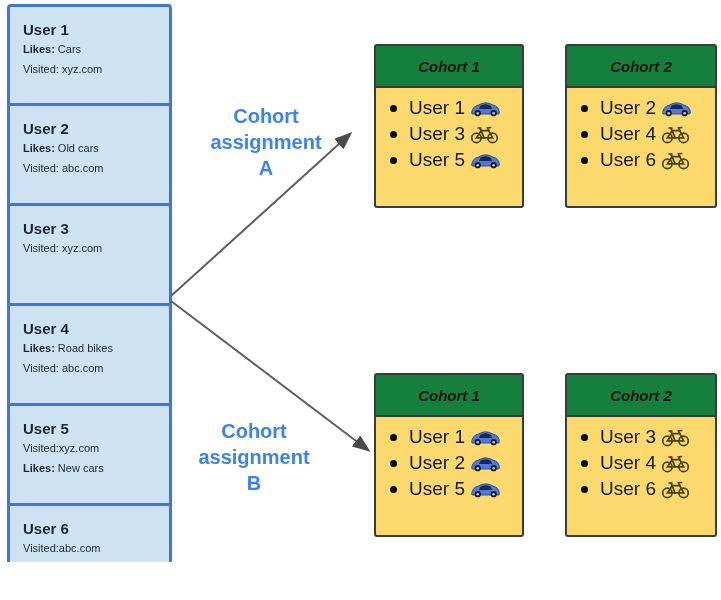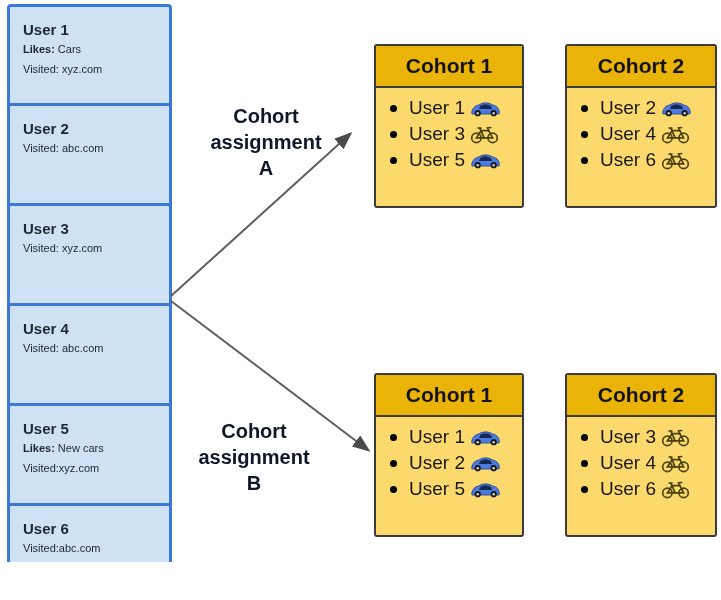--- a/index.html
+++ b/index.html
@@ -27,9 +27,9 @@
     background:#fbd96d;border:2.5px solid #3b3b3b;border-radius:3px;
   }
   .cohort-box .c-header{
-    height:40px;background:#eab308;border-bottom:2.5px solid #3b3b3b;
+    height:40px;background:#15803d;border-bottom:2.5px solid #3b3b3b;
     display:flex;align-items:center;justify-content:center;
-    font-size:21px;font-weight:bold;color:#141414;
+    font-size:15px;font-weight:bold;color:#141414;font-style:italic;
   }
   .cohort-box .c-list{padding:7px 0 0 14px;}
   .c-member{display:flex;align-items:center;height:26px;}

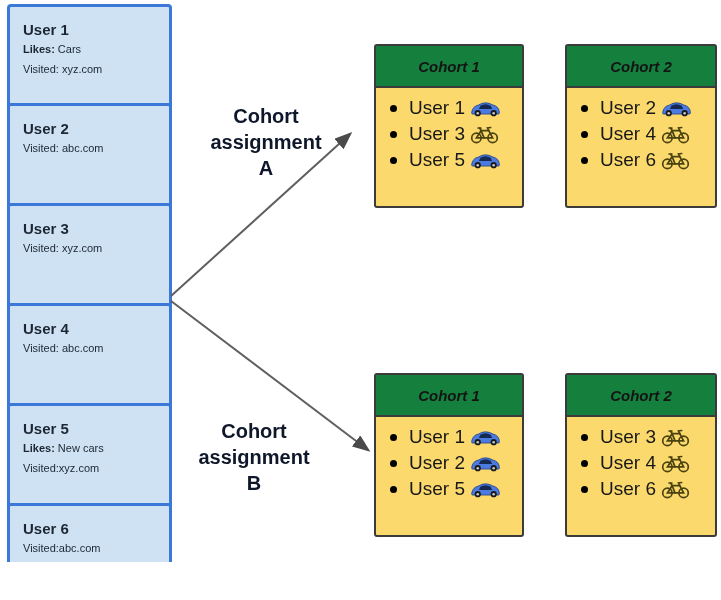--- a/index.html
+++ b/index.html
@@ -19,7 +19,7 @@
   
   .assign-label{
     position:absolute;width:160px;text-align:center;
-    font-size:20px;font-weight:bold;line-height:26px;color:#0f172a;
+    font-size:20px;font-weight:bold;line-height:26px;color:#3b82f6;
   }
   
   .cohort-box{

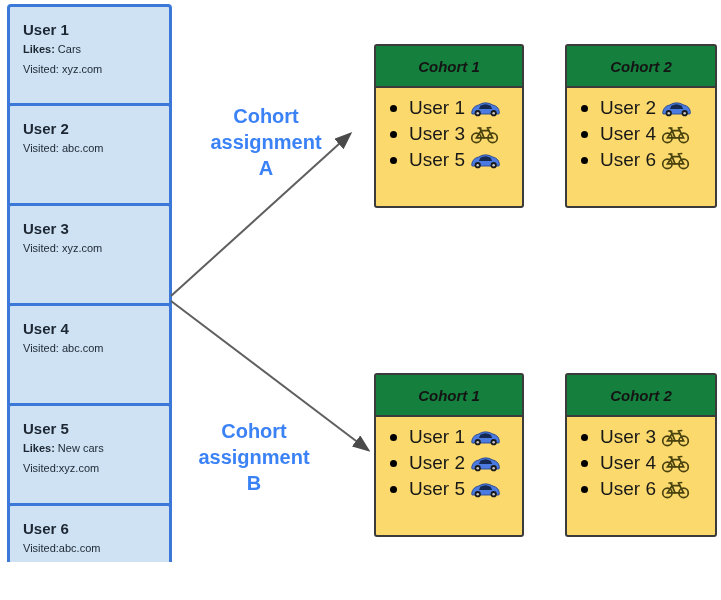--- a/index.html
+++ b/index.html
@@ -78,6 +78,7 @@
   </div>
   <div class="user-card" style="top:103px">
     <div class="u-name">User 2</div>
+    <div class="u-line"><b>Likes:</b> <span>Old cars</span></div>
     <div class="u-line">Visited: abc.com</div>
   </div>
   <div class="user-card" style="top:203px">

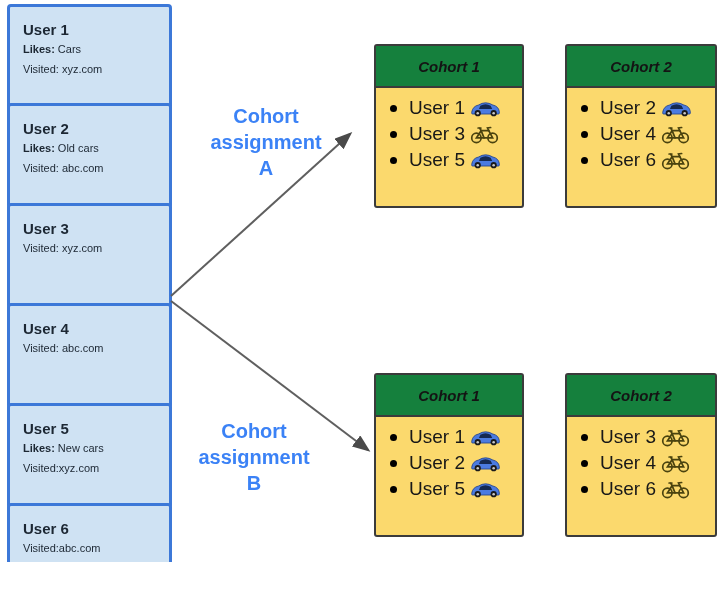--- a/index.html
+++ b/index.html
@@ -87,6 +87,7 @@
   </div>
   <div class="user-card" style="top:303px">
     <div class="u-name">User 4</div>
+    <div class="u-line"><b>Likes:</b> <span>Road bikes</span></div>
     <div class="u-line">Visited: abc.com</div>
   </div>
   <div class="user-card" style="top:403px">

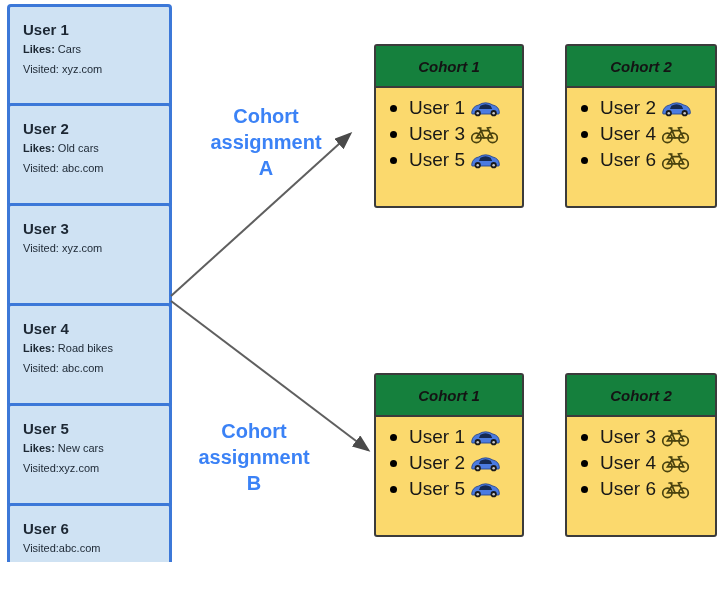--- a/index.html
+++ b/index.html
@@ -92,8 +92,8 @@
   </div>
   <div class="user-card" style="top:403px">
     <div class="u-name">User 5</div>
+    <div class="u-line">Visited:xyz.com</div>
     <div class="u-line"><b>Likes:</b> <span>New cars</span></div>
-    <div class="u-line">Visited:xyz.com</div>
   </div>
   <div class="user-card" style="top:503px">
     <div class="u-name">User 6</div>

